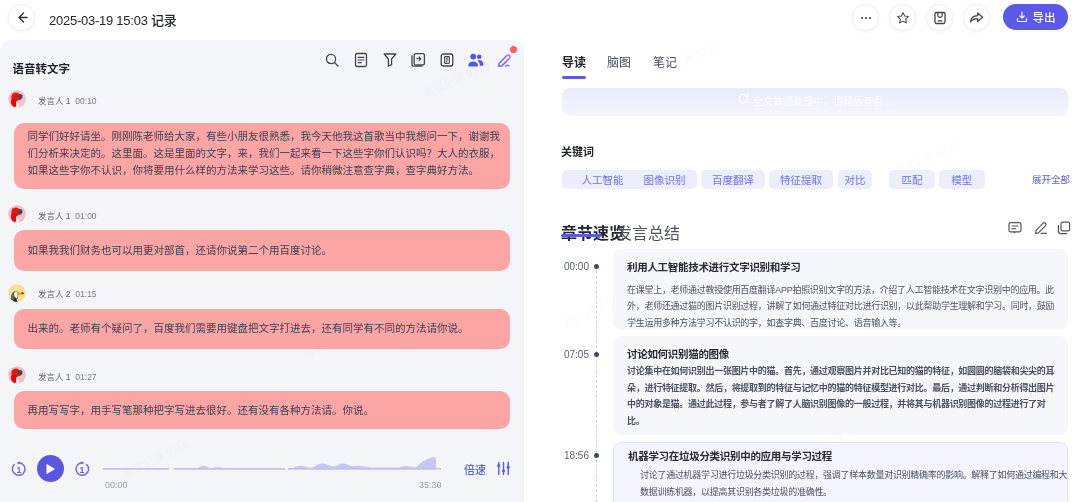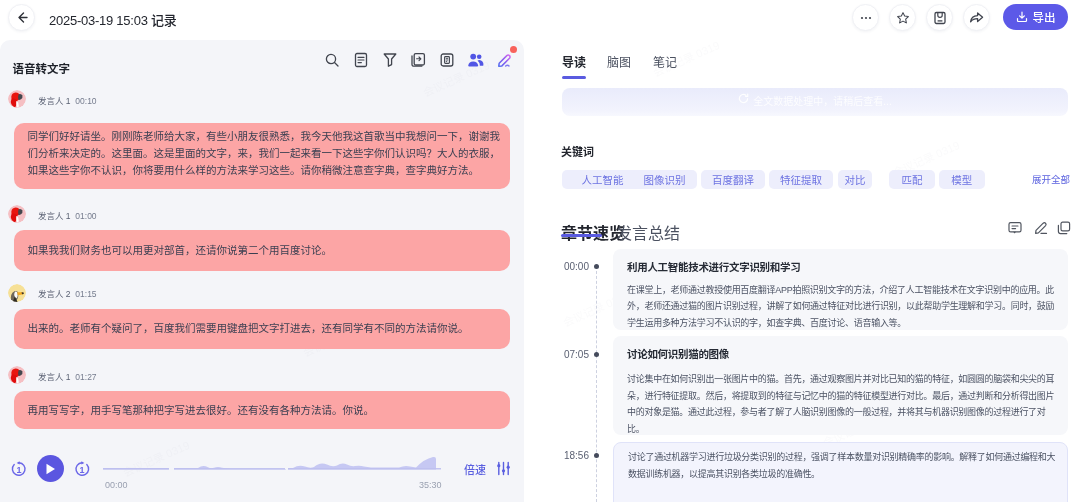--- a/index.html
+++ b/index.html
@@ -300,7 +300,7 @@
 </div>
 <div class="card" style="top:336px; height:99px; padding-top:9px;">
   <h3>讨论如何识别猫的图像</h3>
-  <p style="margin-top:8px;">讨论集中在如何识别出一张图片中的猫。首先，通过观察图片并对比已知的猫的特征，如圆圆的脑袋和尖尖的耳<br>朵，进行特征提取。然后，将提取到的特征与记忆中的猫的特征模型进行对比。最后，通过判断和分析得出图片<br>中的对象是猫。通过此过程，参与者了解了人脑识别图像的一般过程，并将其与机器识别图像的过程进行了对<br>比。</p>
+  <p style="margin-top:0;font-weight:bold;">讨论集中在如何识别出一张图片中的猫。首先，通过观察图片并对比已知的猫的特征，如圆圆的脑袋和尖尖的耳<br>朵，进行特征提取。然后，将提取到的特征与记忆中的猫的特征模型进行对比。最后，通过判断和分析得出图片<br>中的对象是猫。通过此过程，参与者了解了人脑识别图像的一般过程，并将其与机器识别图像的过程进行了对<br>比。</p>
 </div>
 <div class="card" style="top:442px; height:75px; padding-top:4px; background:#f3f4fd; border:1px solid #e0e3f9;">
   <p style="margin-top:2px;">讨论了通过机器学习进行垃圾分类识别的过程，强调了样本数量对识别精确率的影响。解释了如何通过编程和大<br>数据训练机器，以提高其识别各类垃圾的准确性。</p>

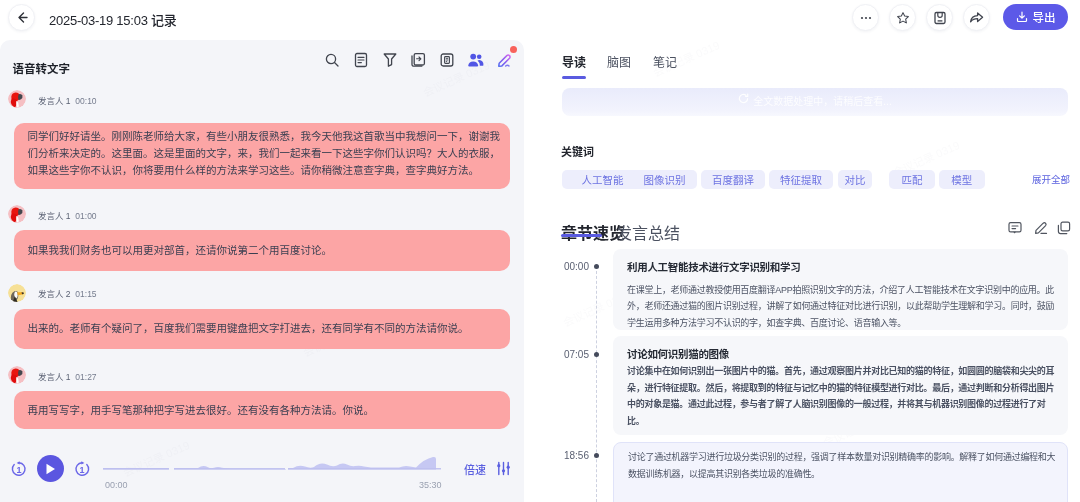--- a/index.html
+++ b/index.html
@@ -303,6 +303,7 @@
   <p style="margin-top:0;font-weight:bold;">讨论集中在如何识别出一张图片中的猫。首先，通过观察图片并对比已知的猫的特征，如圆圆的脑袋和尖尖的耳<br>朵，进行特征提取。然后，将提取到的特征与记忆中的猫的特征模型进行对比。最后，通过判断和分析得出图片<br>中的对象是猫。通过此过程，参与者了解了人脑识别图像的一般过程，并将其与机器识别图像的过程进行了对<br>比。</p>
 </div>
 <div class="card" style="top:442px; height:75px; padding-top:4px; background:#f3f4fd; border:1px solid #e0e3f9;">
+  <h3>机器学习在垃圾分类识别中的应用与学习过程</h3>
   <p style="margin-top:2px;">讨论了通过机器学习进行垃圾分类识别的过程，强调了样本数量对识别精确率的影响。解释了如何通过编程和大<br>数据训练机器，以提高其识别各类垃圾的准确性。</p>
 </div>
 

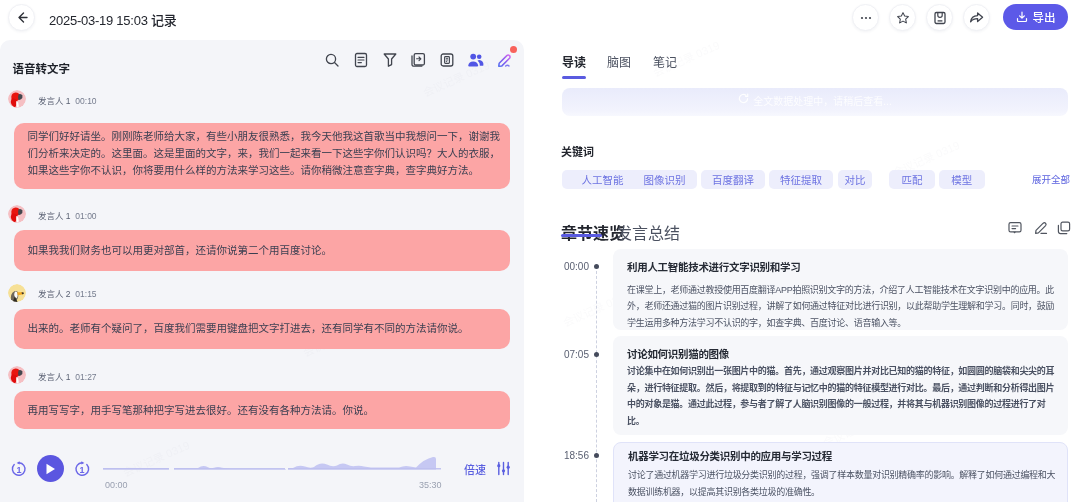--- a/index.html
+++ b/index.html
@@ -304,7 +304,7 @@
 </div>
 <div class="card" style="top:442px; height:75px; padding-top:4px; background:#f3f4fd; border:1px solid #e0e3f9;">
   <h3>机器学习在垃圾分类识别中的应用与学习过程</h3>
-  <p style="margin-top:2px;">讨论了通过机器学习进行垃圾分类识别的过程，强调了样本数量对识别精确率的影响。解释了如何通过编程和大<br>数据训练机器，以提高其识别各类垃圾的准确性。</p>
+  <p style="margin-top:2px;margin-left:12px;">讨论了通过机器学习进行垃圾分类识别的过程，强调了样本数量对识别精确率的影响。解释了如何通过编程和大<br>数据训练机器，以提高其识别各类垃圾的准确性。</p>
 </div>
 
 </body></html>

